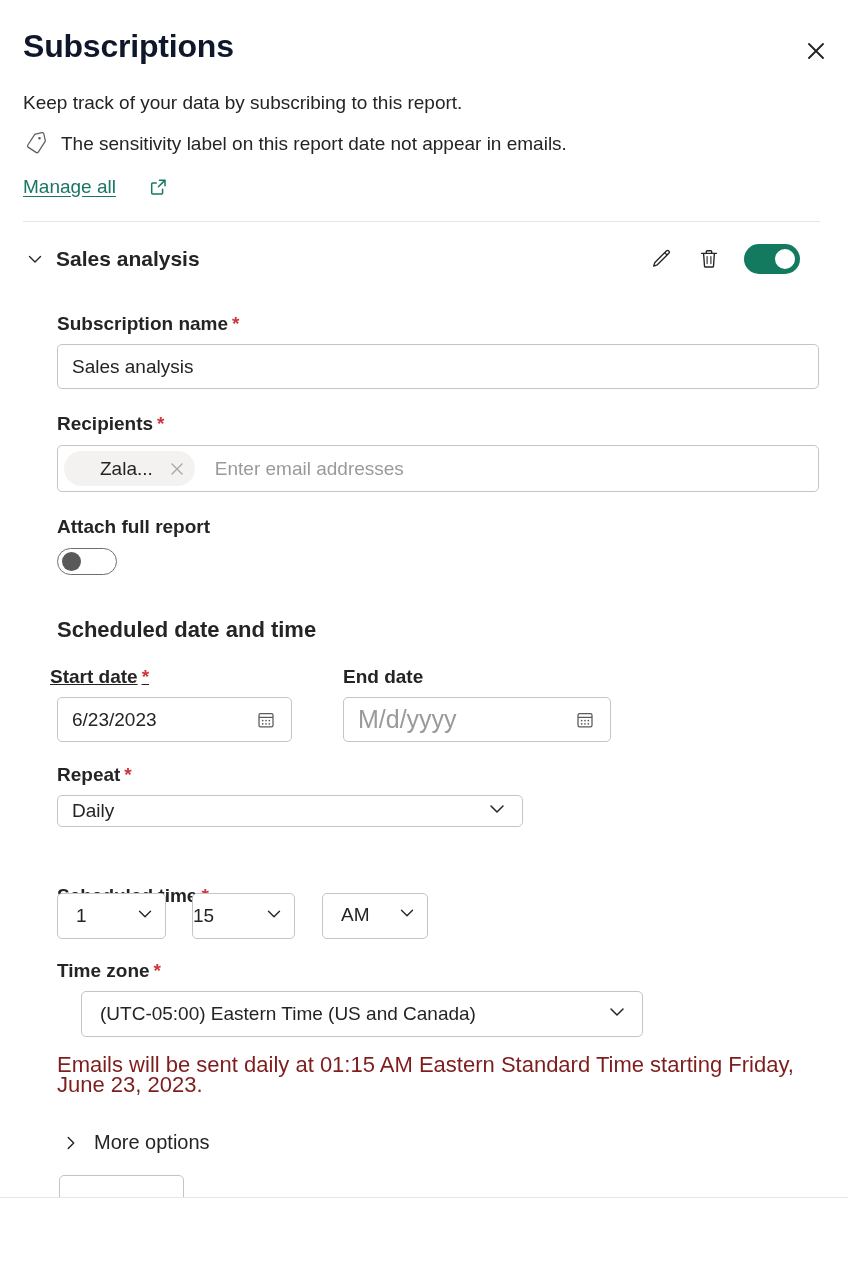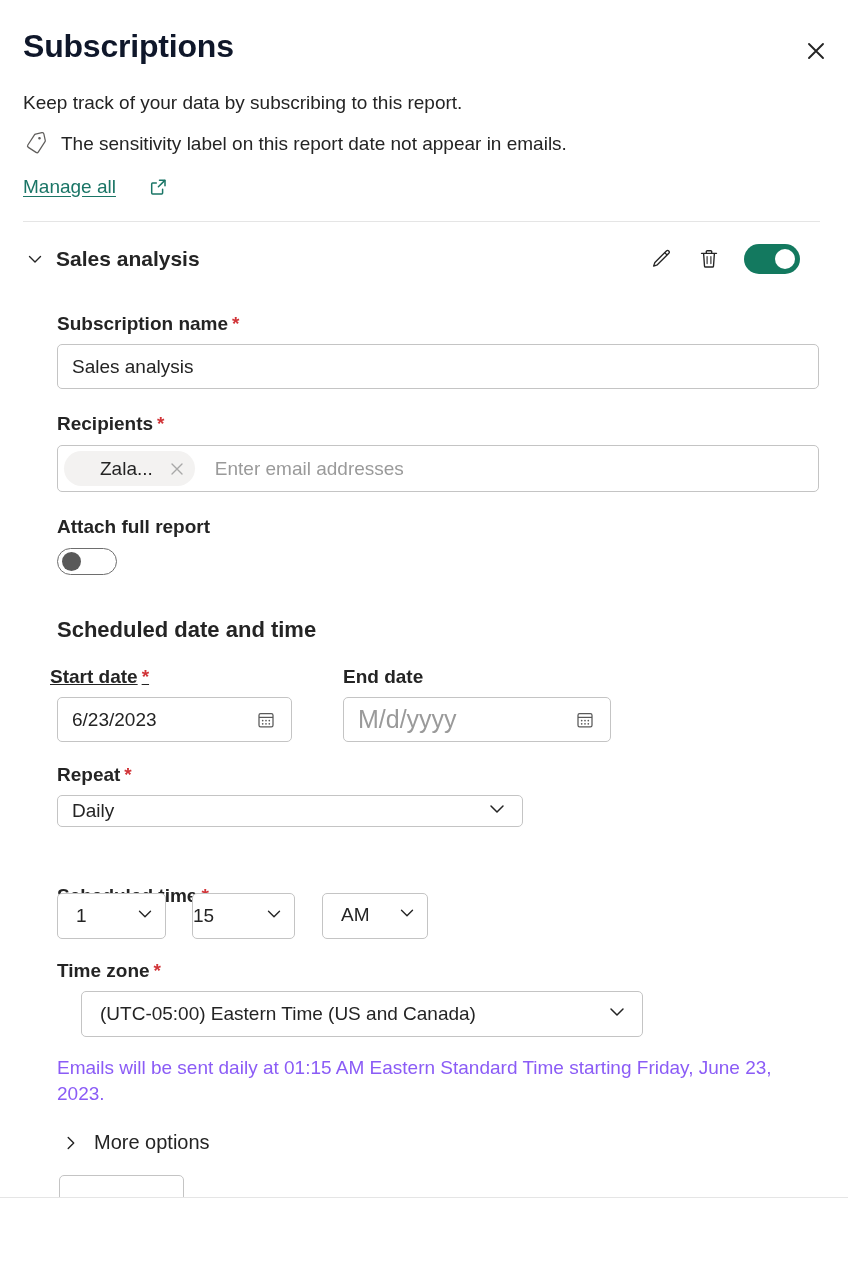--- a/index.html
+++ b/index.html
@@ -284,9 +284,9 @@
     position: absolute;
     left: 57px; top: 1055px;
     width: 745px;
-    font-size: 19px;
-    color: #8b5cf6;
-    line-height: 26px;
+    font-size: 22px;
+    color: #7f1d1d;
+    line-height: 20px;
   }
 
   

